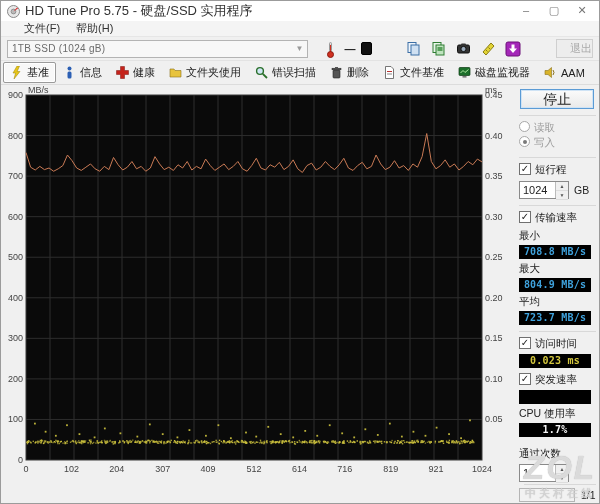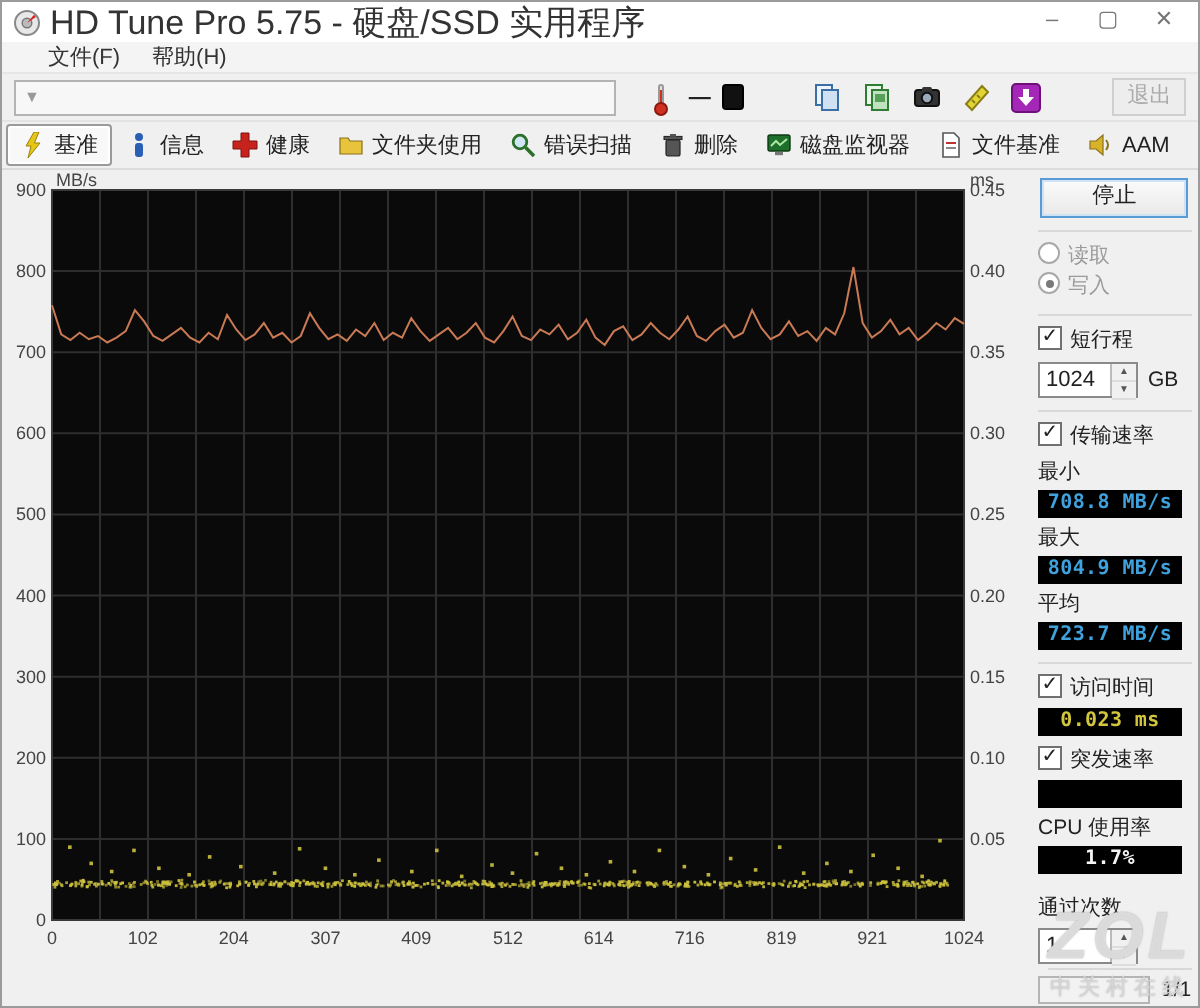--- a/index.html
+++ b/index.html
@@ -14,7 +14,7 @@
   
   .titlebar { height: 20px; background: #fff; display: flex; align-items: center; padding: 0 4px; }
   .app-icon { width: 13px; height: 13px; margin: 0 5px 0 2px; flex: none; }
-  .title-text { font-size: 17px; color: #333; flex: 1 1 auto; white-space: nowrap; overflow: hidden; }
+  .title-text { font-size: 13px; color: #333; flex: 1 1 auto; white-space: nowrap; overflow: hidden; }
   .win-controls { display: flex; gap: 2px; }
   .win-btn { width: 26px; height: 18px; text-align: center; line-height: 17px; color: #777; font-size: 11px; cursor: default; }
 

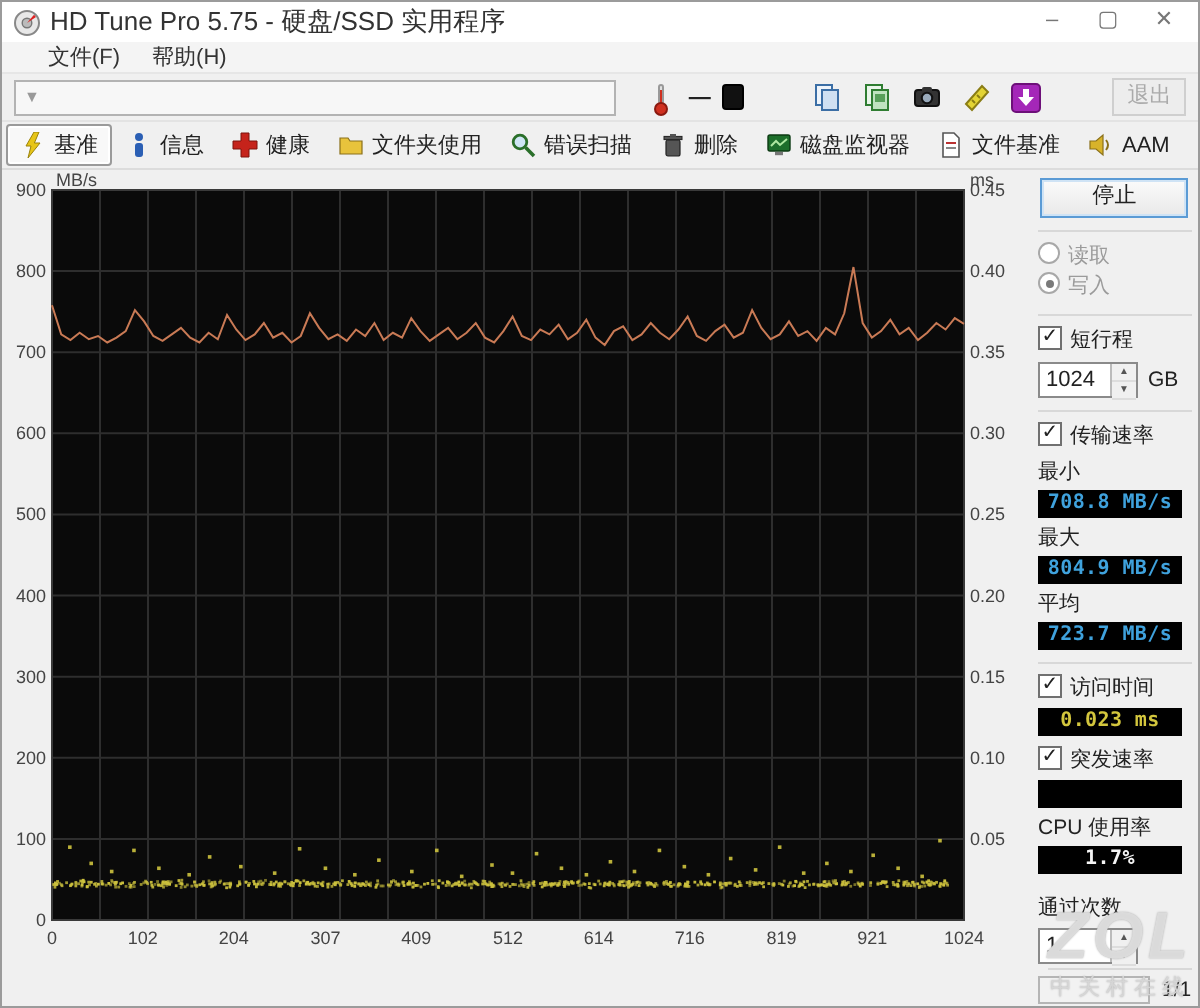--- a/index.html
+++ b/index.html
@@ -104,6 +104,7 @@
 
   <div class="toolbar1">
     <div class="combo">
+      <span class="combo-text">1TB SSD (1024 gB)</span>
       <span class="chev">▼</span>
     </div>
     <div class="thermo">

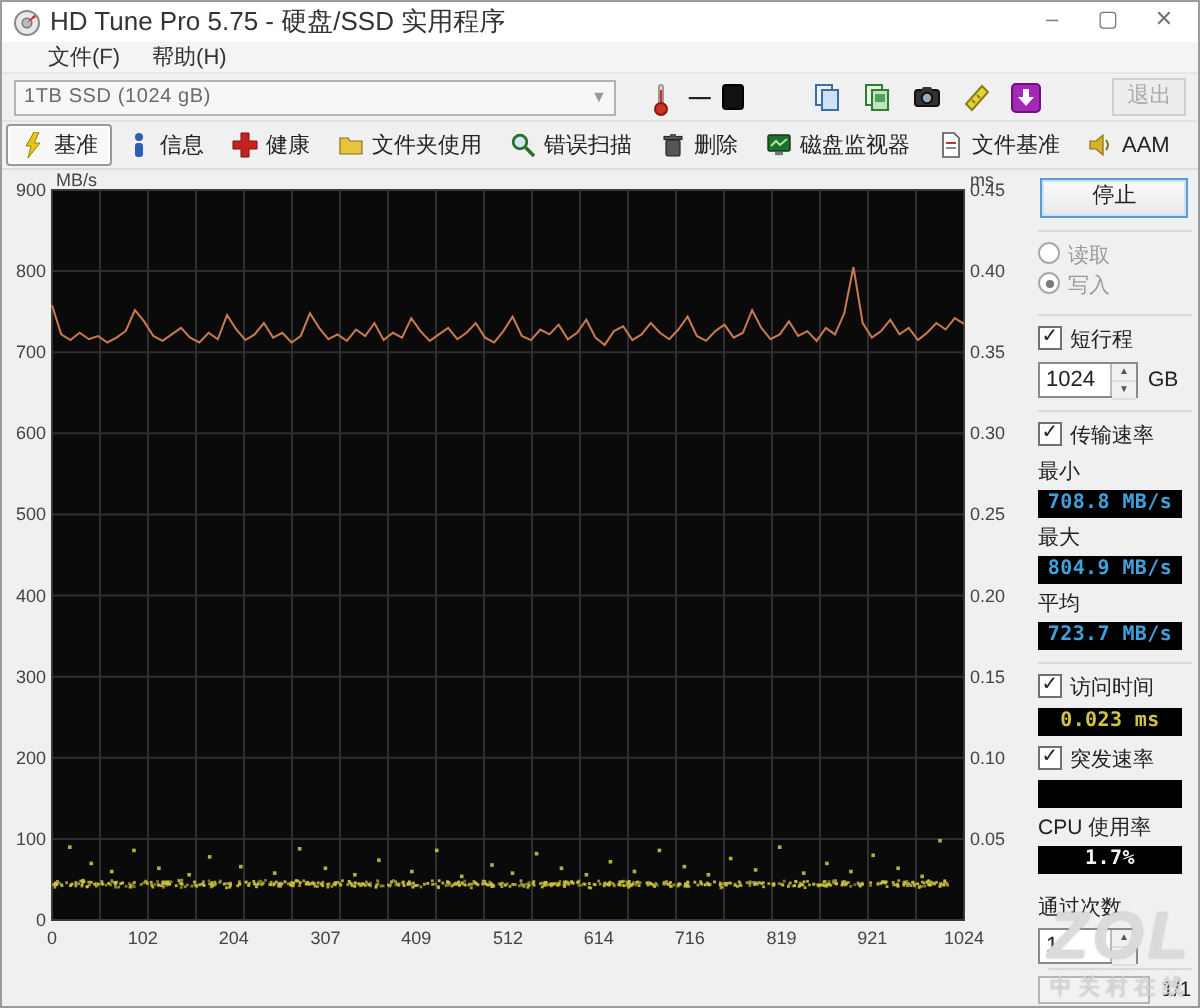--- a/index.html
+++ b/index.html
@@ -35,7 +35,7 @@
   .temp-box { width: 11px; height: 13px; background:#111; border-radius:2px; border:1px solid #000; flex:none;}
   .tb-group { display:flex; gap:3px; margin-left: 26px; }
   .tb-btn { width: 22px; height: 20px; display:flex; align-items:center; justify-content:center; border:1px solid transparent; border-radius:2px;}
-  .exit-btn { margin-left: 28px; width: 40px; height: 19px; background:#ededed; border:1px solid #cfcfcf; color:#aaa; font-size:11px; text-align:center; line-height:17px; }
+  .exit-btn { margin-left: 28px; width: 40px; height: 19px; background:#ededed; border:1px solid #cfcfcf; color:#aaa; font-size:11px; text-align:right; line-height:17px; }
 
   
   .toolbar2 { height: 24px; display: flex; align-items: stretch; padding: 1px 2px; gap: 0; background:#f0f0f0; border-bottom:1px solid #dcdcdc; }

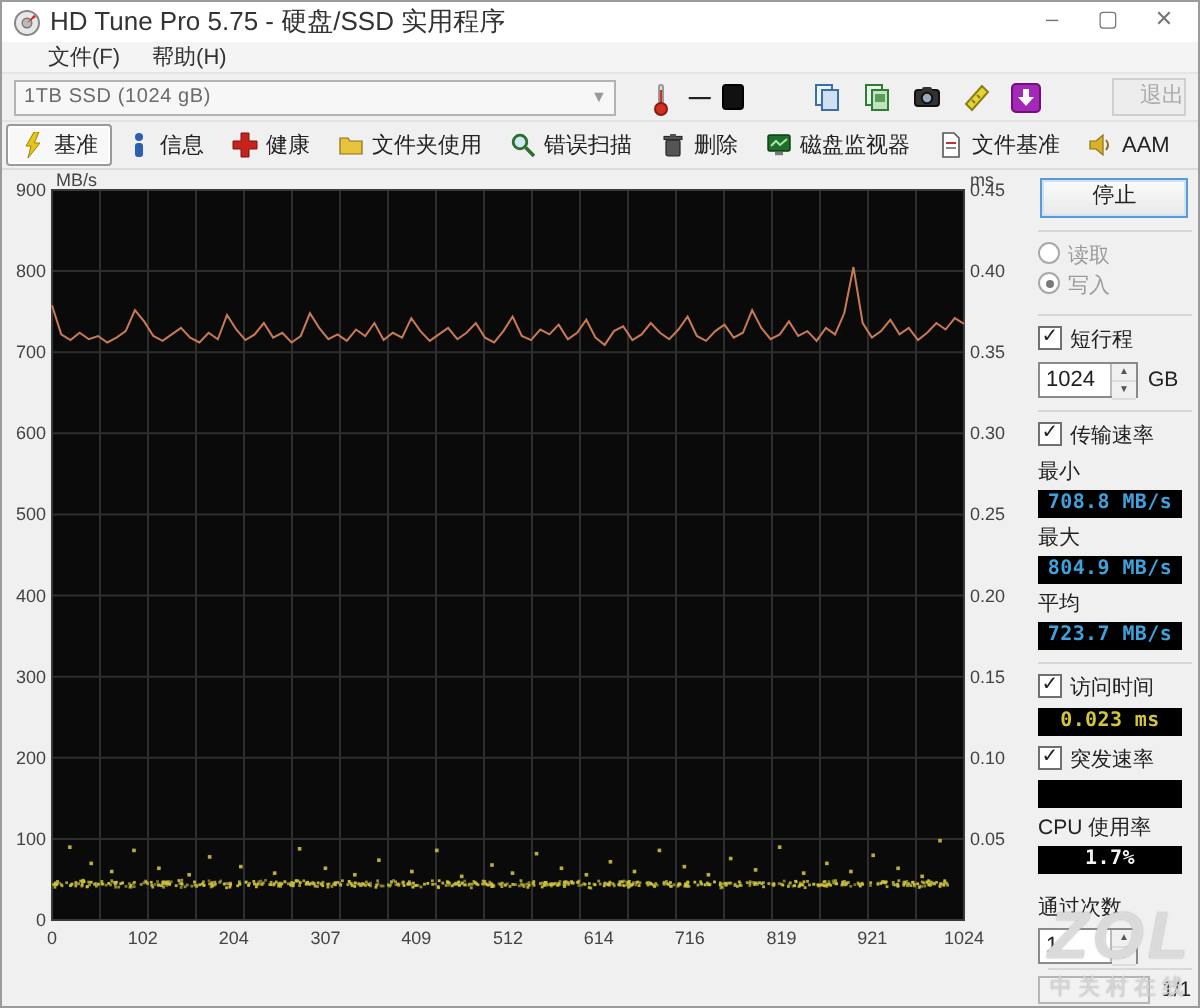--- a/index.html
+++ b/index.html
@@ -195,19 +195,19 @@
     </div>
     <div class="tab">
       <svg class="ticon" viewBox="0 0 13 13">
+        <path d="M2.5 0.5 L8 0.5 L10.5 3 L10.5 12.5 L2.5 12.5 Z" fill="#fff" stroke="#555" stroke-width=".8"></path>
+        <rect x="4" y="5" width="5" height="1" fill="#b33"></rect>
+        <rect x="4" y="7.5" width="5" height="1" fill="#888"></rect>
+      </svg>
+      <span>文件基准</span>
+    </div>
+    <div class="tab">
+      <svg class="ticon" viewBox="0 0 13 13">
         <rect x="1" y="1.5" width="11" height="8" rx="1" fill="#1d6f2b" stroke="#0c3a13" stroke-width=".7"></rect>
         <polyline points="2.5,7 5,4.5 7,6.5 10.5,3.5" fill="none" stroke="#aee8a0" stroke-width="1"></polyline>
         <rect x="4.5" y="10" width="4" height="1.6" fill="#777"></rect>
       </svg>
       <span>磁盘监视器</span>
-    </div>
-    <div class="tab">
-      <svg class="ticon" viewBox="0 0 13 13">
-        <path d="M2.5 0.5 L8 0.5 L10.5 3 L10.5 12.5 L2.5 12.5 Z" fill="#fff" stroke="#555" stroke-width=".8"></path>
-        <rect x="4" y="5" width="5" height="1" fill="#b33"></rect>
-        <rect x="4" y="7.5" width="5" height="1" fill="#888"></rect>
-      </svg>
-      <span>文件基准</span>
     </div>
     <div class="tab">
       <svg class="ticon" viewBox="0 0 13 13">

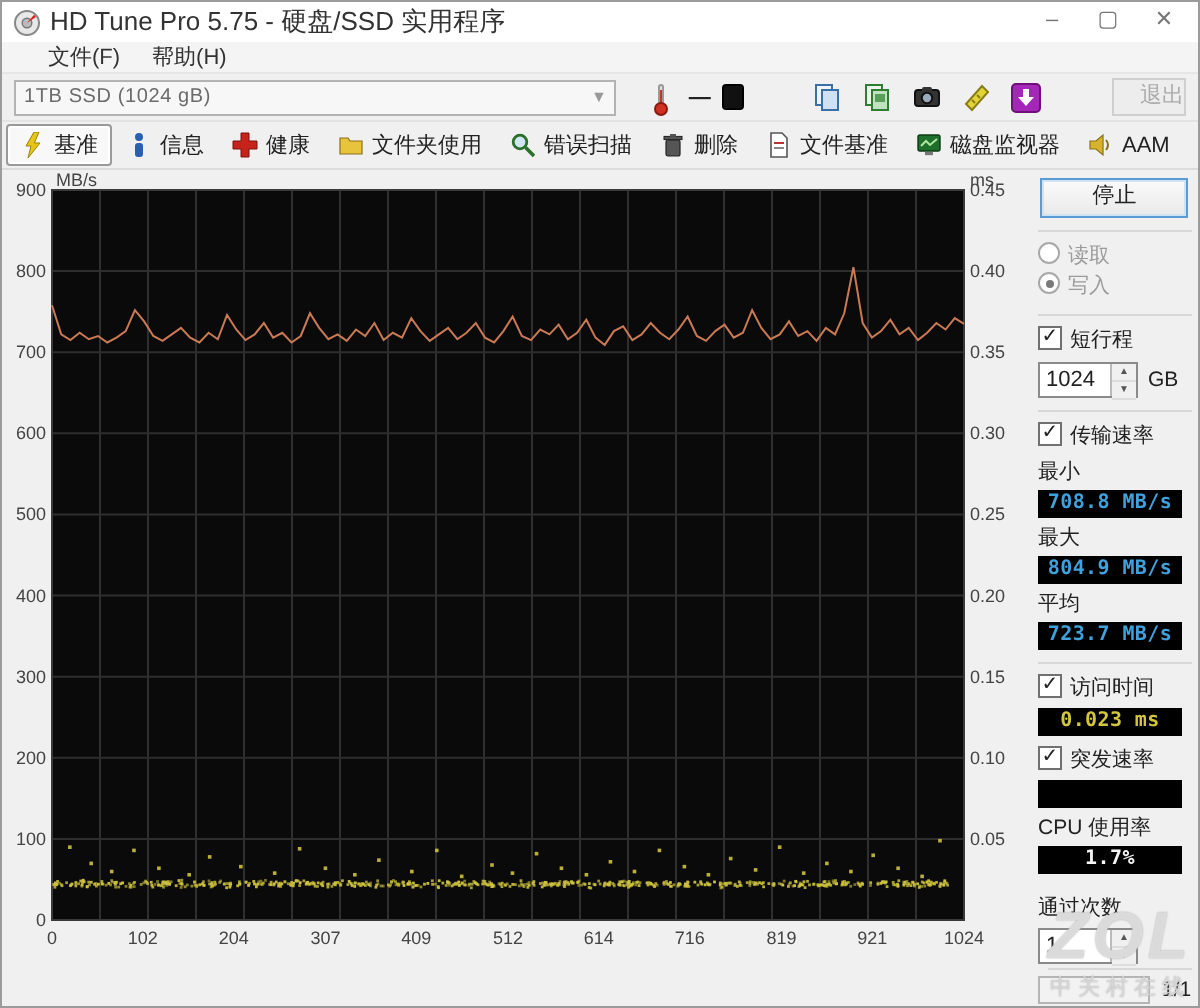--- a/index.html
+++ b/index.html
@@ -50,7 +50,7 @@
 
   
   .panel { flex: 1 1 auto; padding: 4px 6px 0 6px; display: flex; flex-direction: column; font-size: 10.5px; }
-  .stop-btn { width: 74px; height: 20px; margin: 0 auto; background: linear-gradient(#fbfbfb,#e9e9e9); border: 1px solid #5b9bd5; box-shadow: 0 0 0 1px #cfe3f5 inset; font-size: 11px; color:#222; text-align:center; line-height:18px;font-family:Liberation Mono, monospace; }
+  .stop-btn { width: 74px; height: 20px; margin: 0 auto; background: linear-gradient(#fbfbfb,#e9e9e9); border: 1px solid #5b9bd5; box-shadow: 0 0 0 1px #cfe3f5 inset; font-size: 14px; color:#222; text-align:center; line-height:18px; }
   .sep { border-top: 1px solid #d8d8d8; margin: 6px 0 5px 0; }
   .radio-row, .check-row { display:flex; align-items:flex-start; gap:4px; height:15px; }
   .radio { width: 11px; height: 11px; border-radius: 50%; border: 1px solid #a8a8a8; background:#fff; position:relative; flex:none;}

